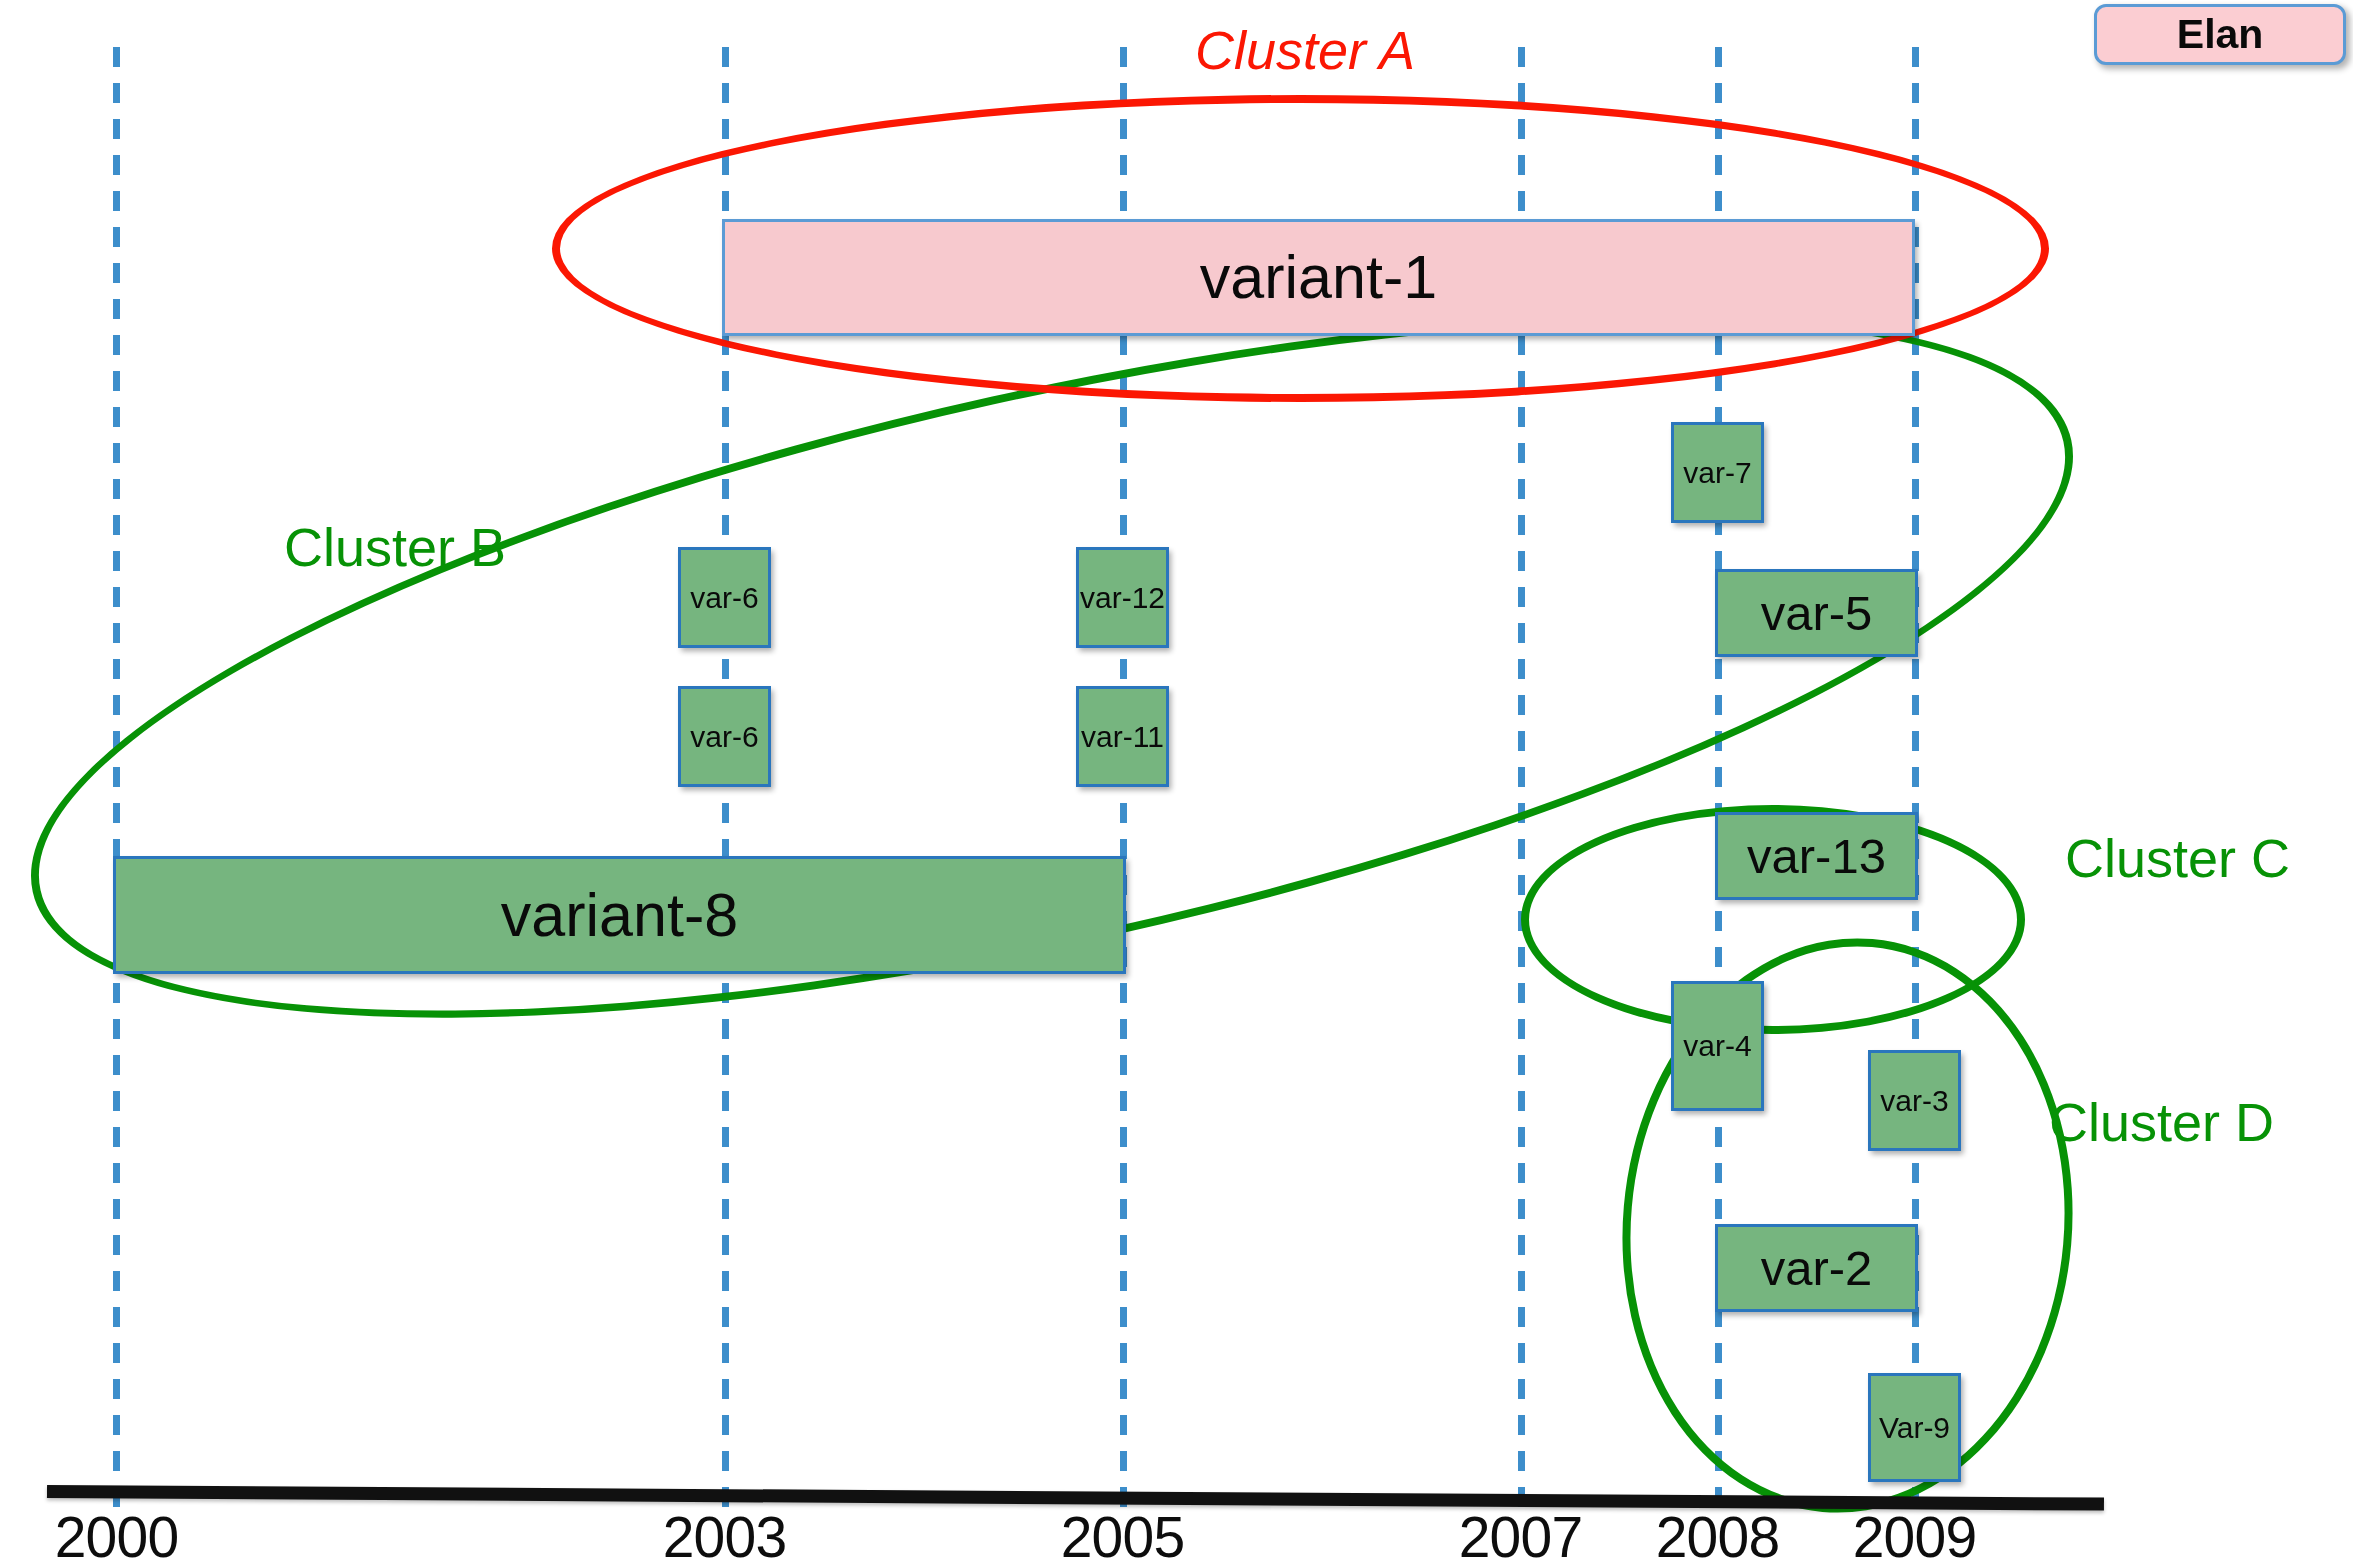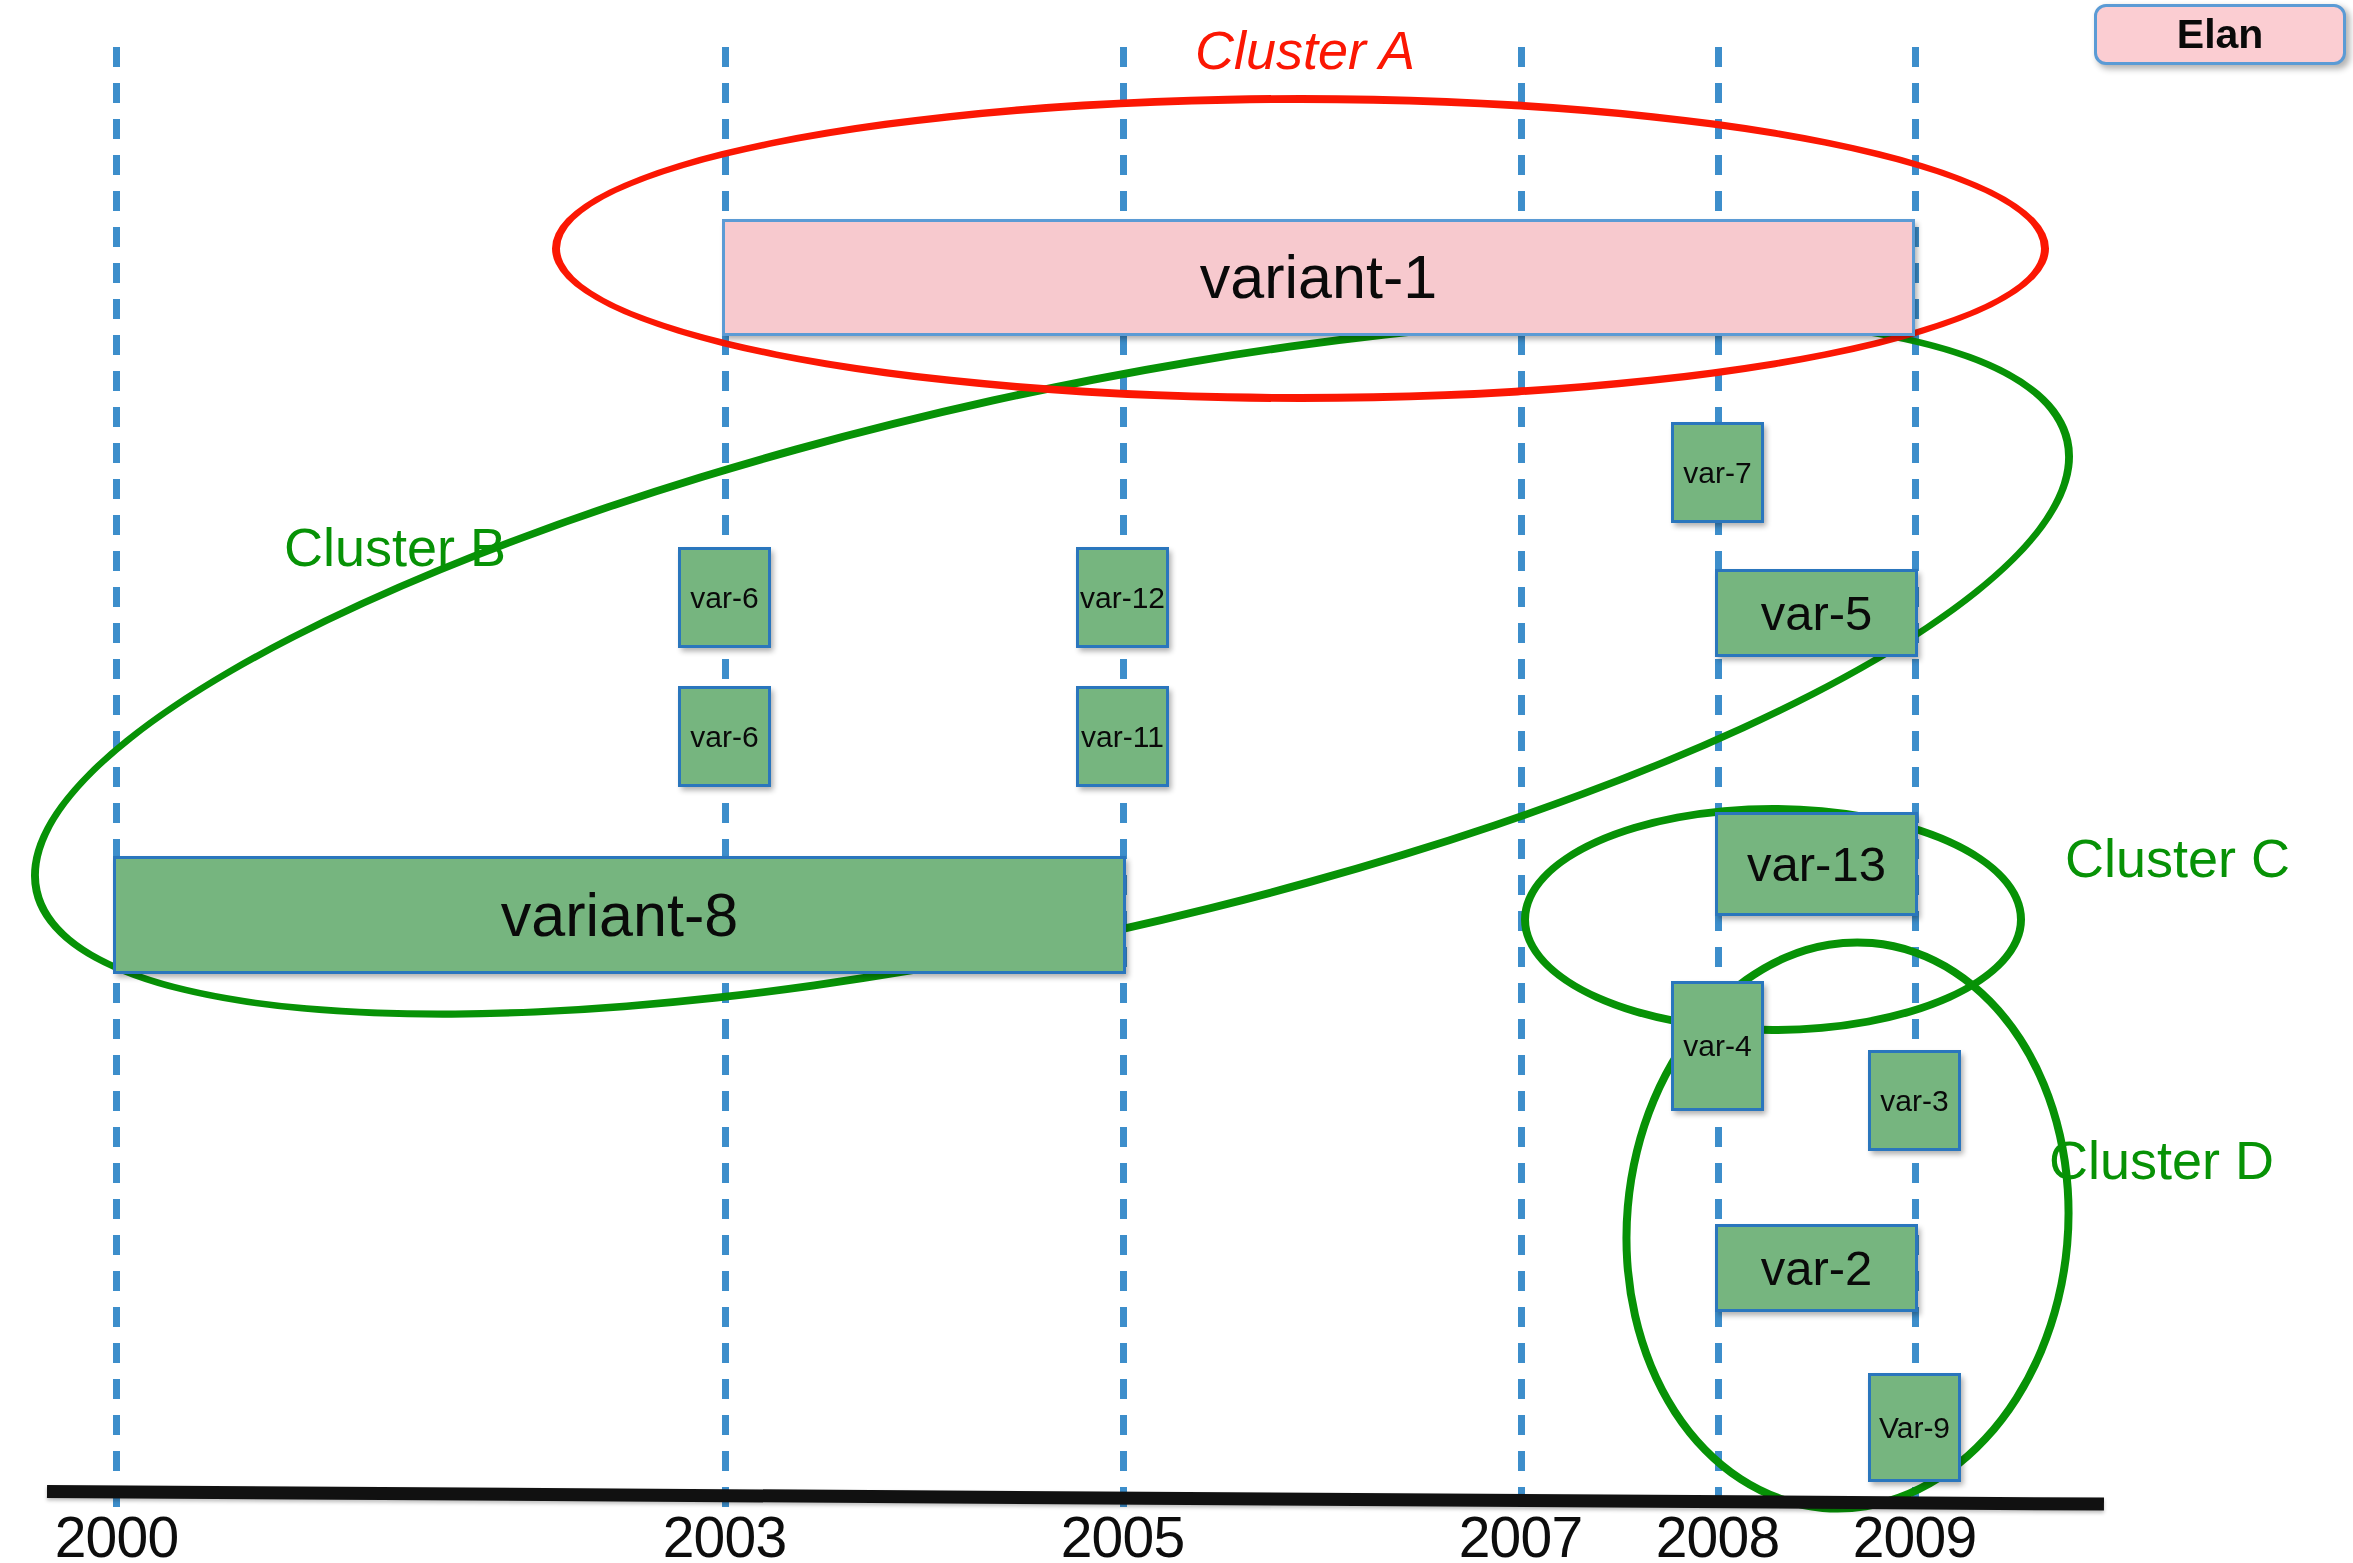--- a/index.html
+++ b/index.html
@@ -88,7 +88,7 @@
     <span>var-5</span>
   </div>
 
-  <div class="vbox mid" style="left:1715px;top:812px;width:203px;height:104px;">
+  <div class="vbox mid" style="left:1715px;top:812px;width:203px;height:88px;">
     <span>var-13</span>
   </div>
 

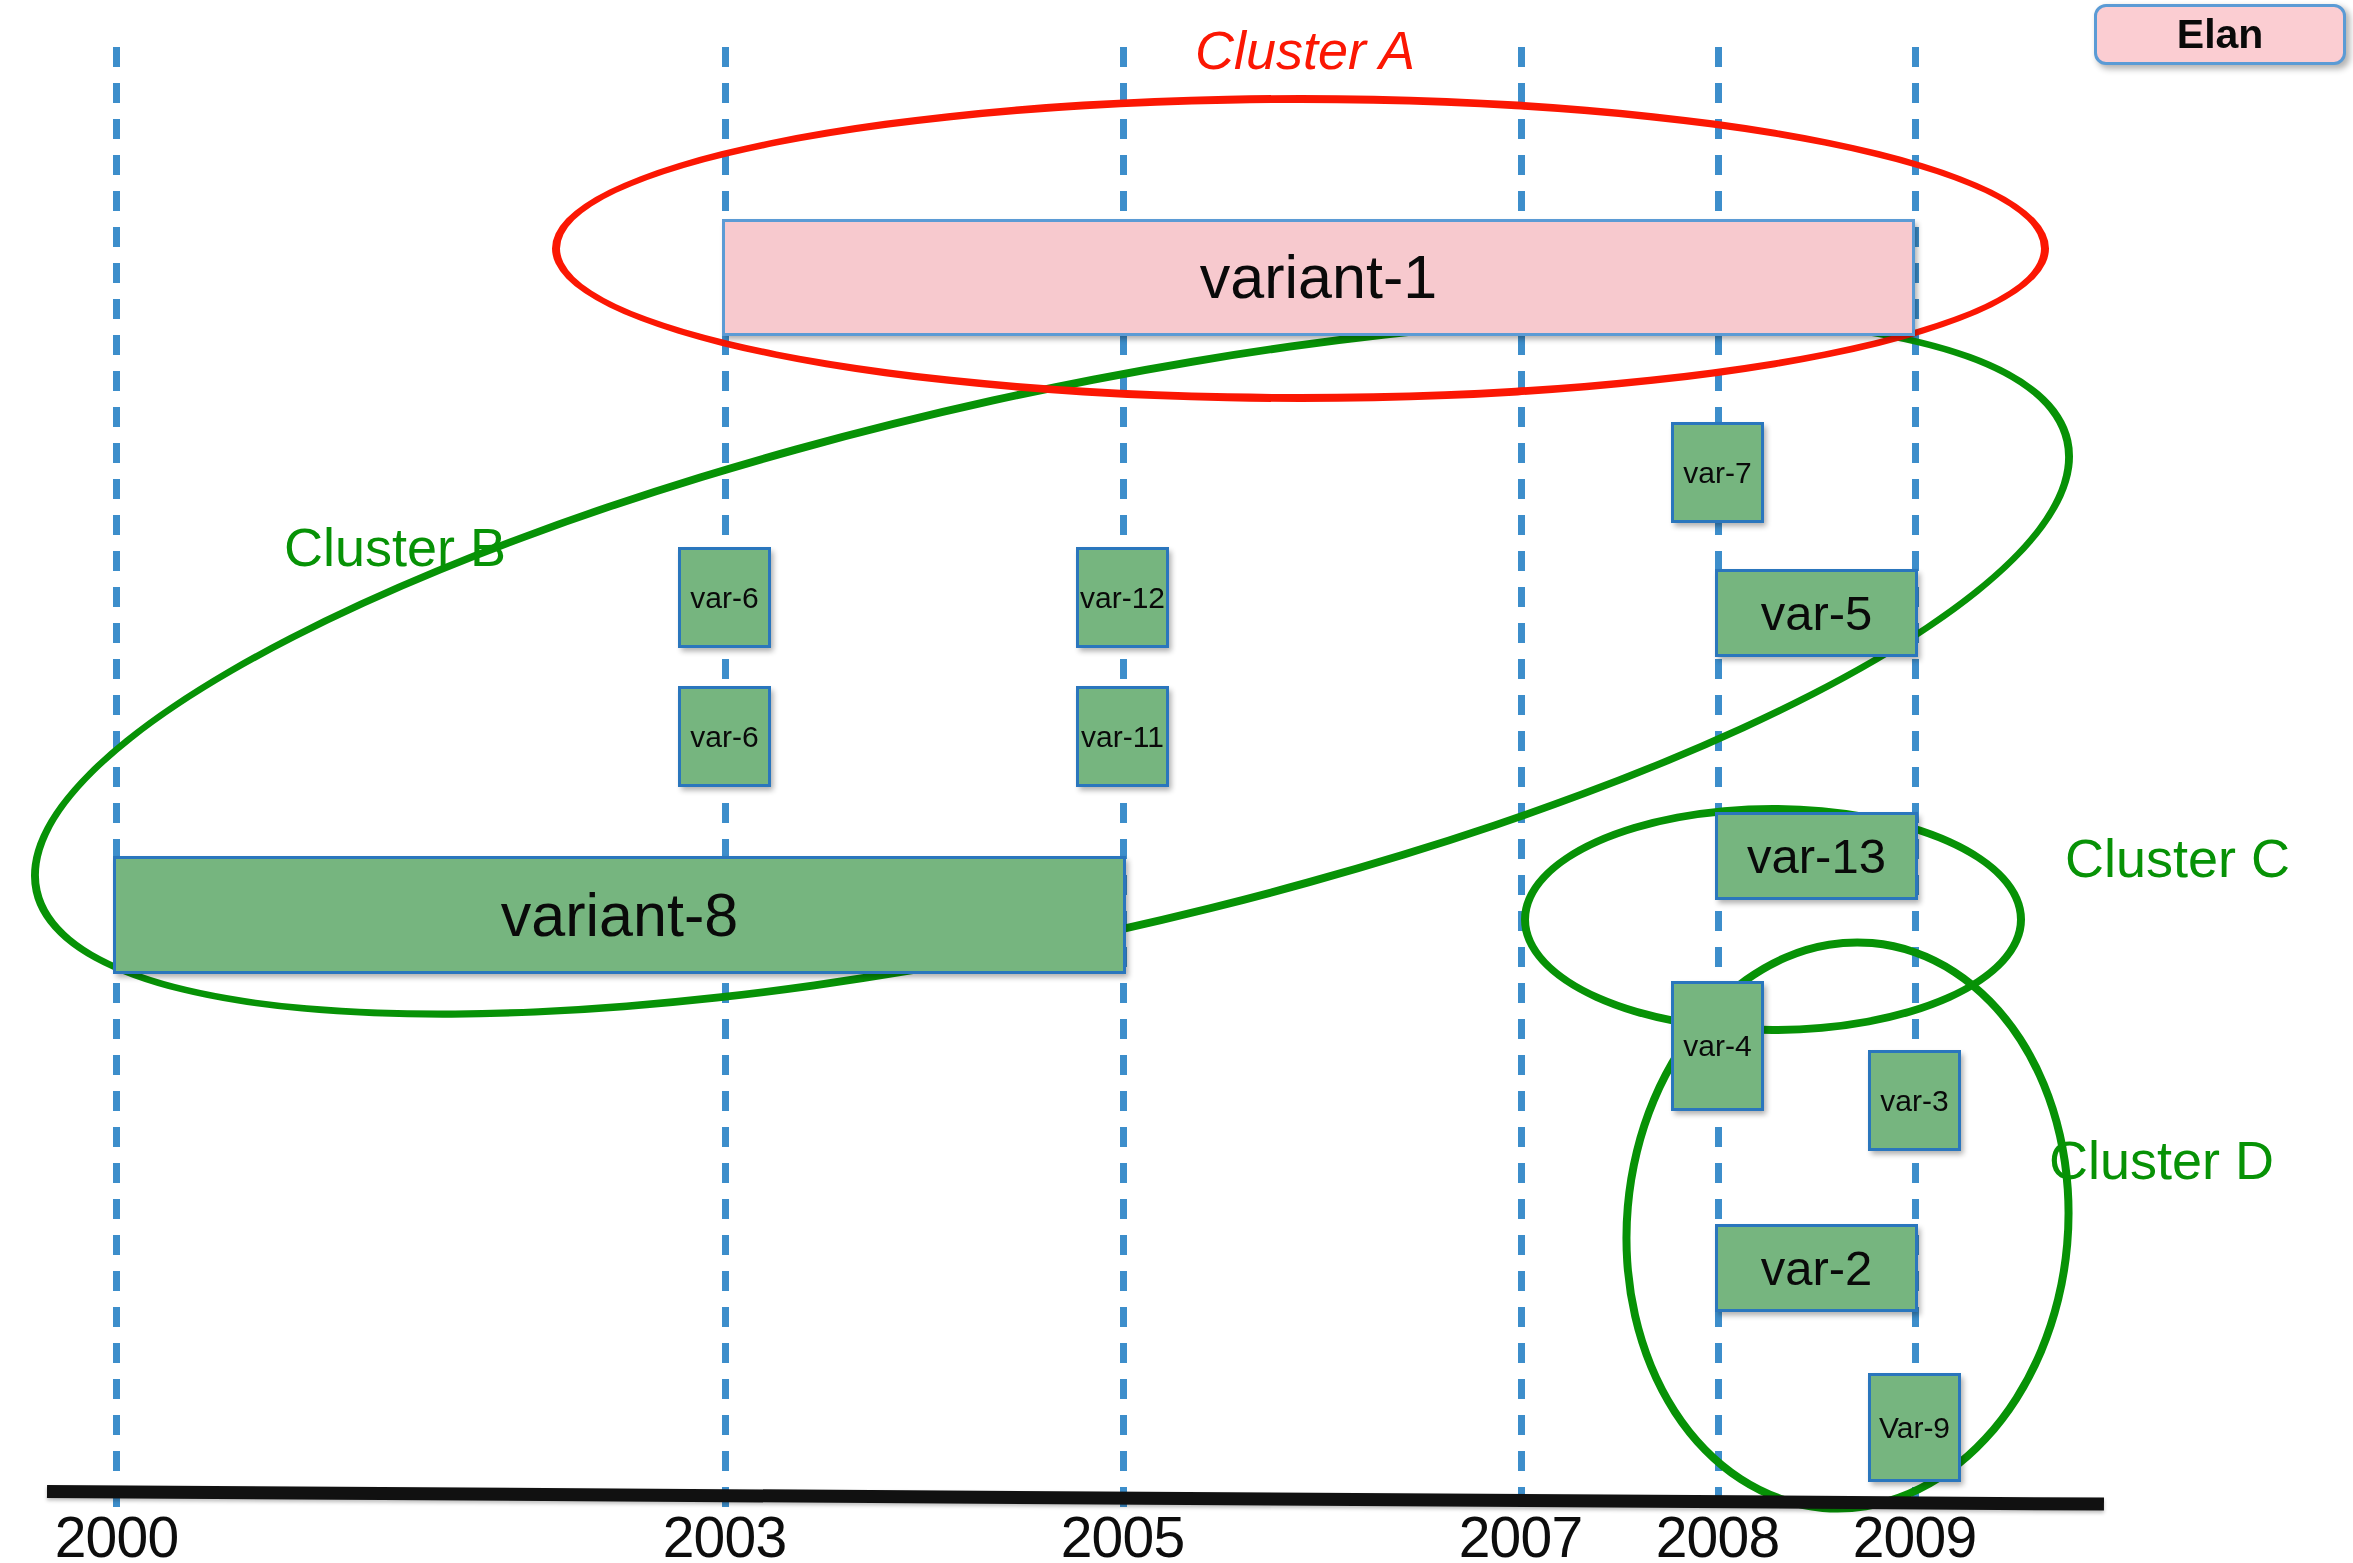--- a/index.html
+++ b/index.html
@@ -131,7 +131,7 @@
   <div class="clabel red" style="left:1195px;top:19px;font-style:italic;">Cluster A</div>
   <div class="clabel grn" style="left:284px;top:516px;">Cluster B</div>
   <div class="clabel grn" style="left:2065px;top:827px;">Cluster C</div>
-  <div class="clabel grn" style="left:2049px;top:1091px;margin-top:38px;">Cluster D</div>
+  <div class="clabel grn" style="left:2049px;top:1091px;">Cluster D</div>
 
   <div class="axis"></div>
 

